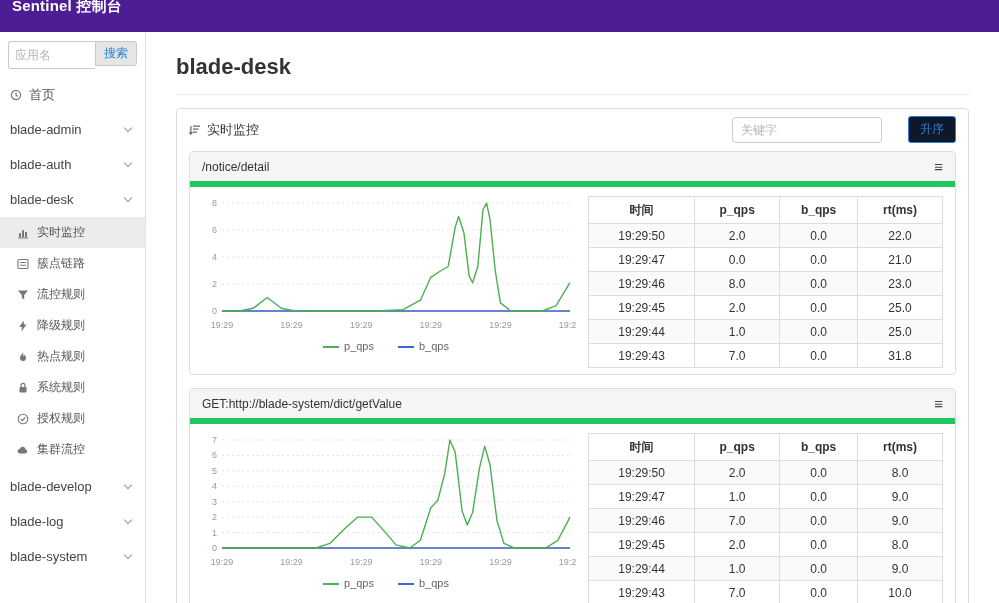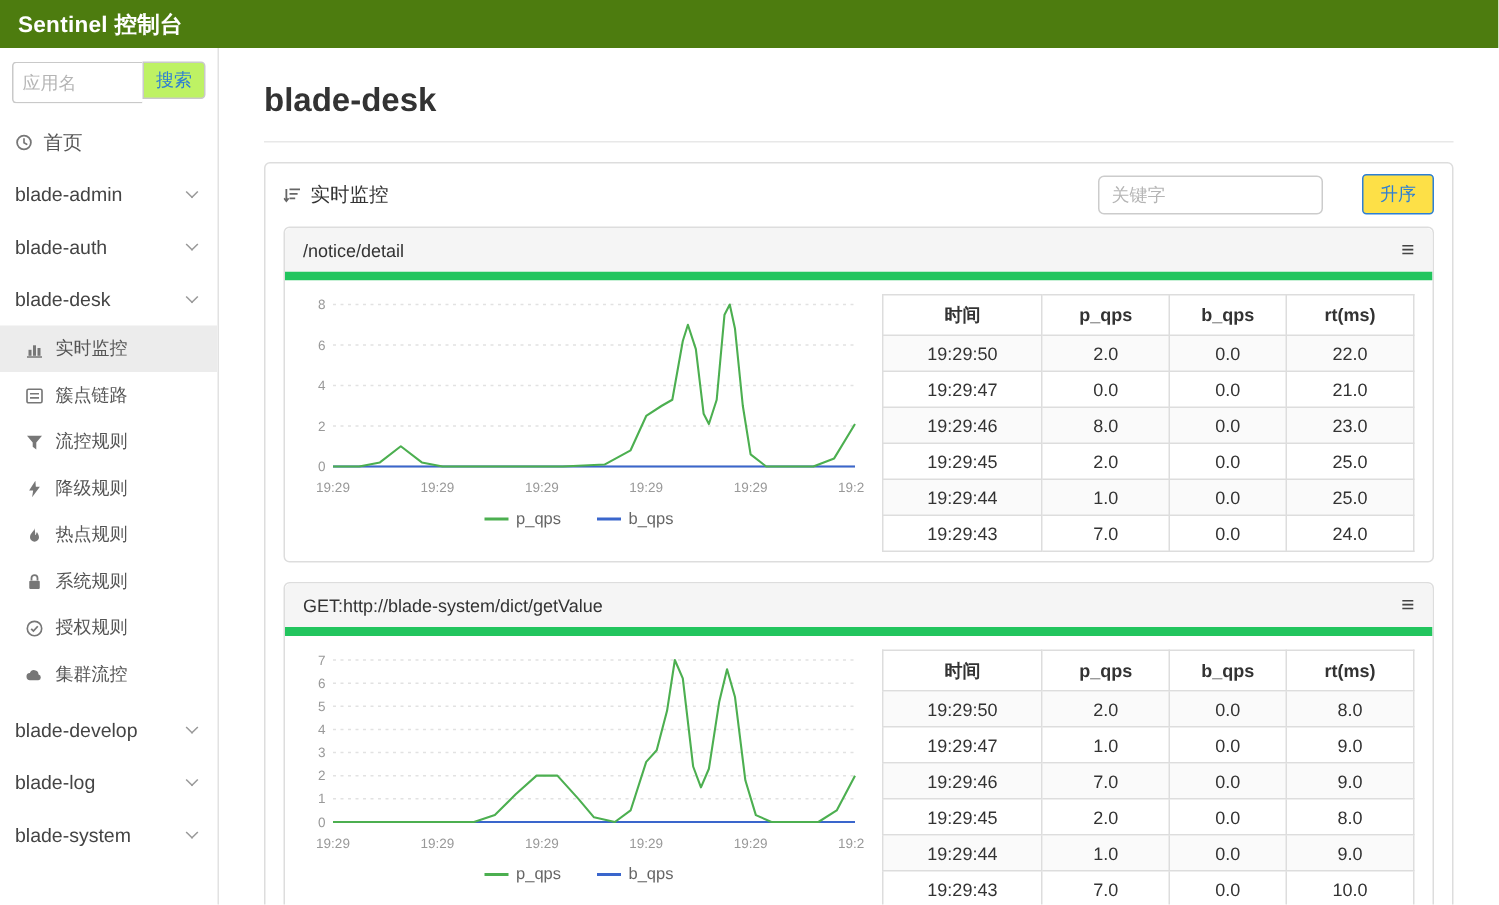--- a/index.html
+++ b/index.html
@@ -10,7 +10,7 @@
     background: #fff; color: #333;
   }
   
-  .topbar { height: 31px; background: #4d7c0f; display: flex; align-items: center; padding: 16px 12px; }
+  .topbar { height: 31px; background: #4c1d95; display: flex; align-items: flex-end; padding: 16px 12px; }
   .brand { color: #fff; font-weight: bold; font-size: 15px; letter-spacing: .2px; }
 
   .layout { display: flex; height: 572px; }

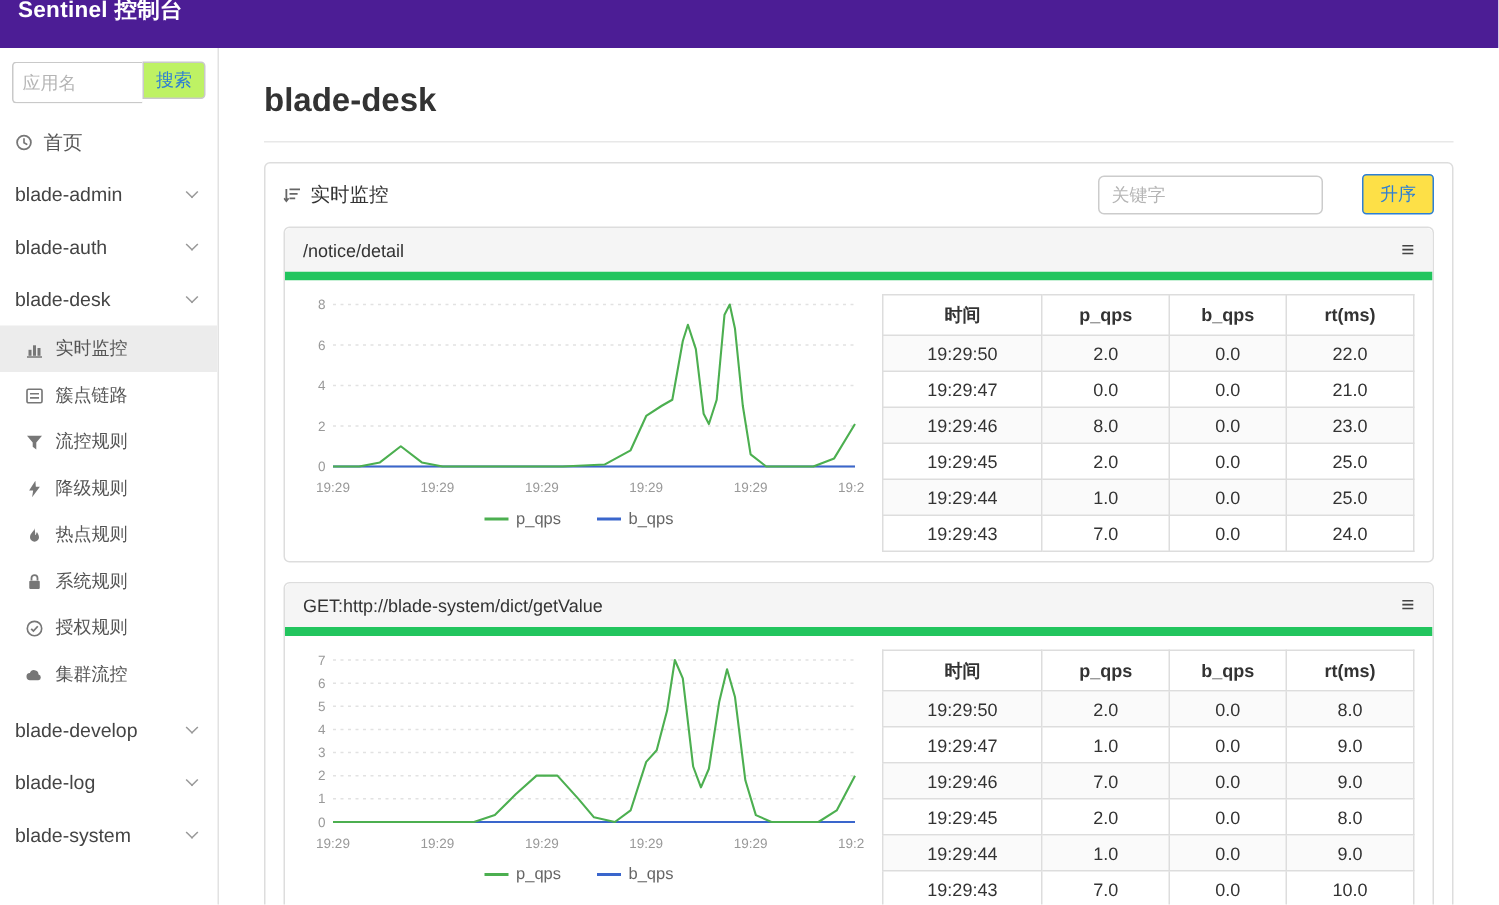--- a/index.html
+++ b/index.html
@@ -20,7 +20,7 @@
   .search-row { display: flex; padding: 9px 8px 8px; }
   .search-row input { flex: 1; width: 70px; height: 25px; border: 1px solid #c9c9c9; border-right: none; border-radius: 3px 0 0 3px; padding: 13px 6px; font-size: 12px; color: #555; outline: none; background:#fff; }
   .search-row input::placeholder { color: #b5b5b5; }
-  .search-row button { height: 25px; border: 1px solid #c9c9c9; background: #bef264; color: #2d7fd4; font-size: 12px; border-radius: 0 3px 3px 0; padding: 0 8px; cursor: pointer; }
+  .search-row button { height: 25px; border: 1px solid #c9c9c9; background: #e5e5e5; color: #2d7fd4; font-size: 12px; border-radius: 0 3px 3px 0; padding: 0 8px; cursor: pointer; }
   .home-row { display: flex; align-items: center; gap: 7px; padding: 9px 12px 8px 10px; color: #555; cursor: pointer; }
   .group { display: flex; justify-content: space-between; align-items: center; padding: 10px 14px 10px 10px; color: #444; cursor: pointer; }
   .chev { width: 6px; height: 6px; border-right: 1.5px solid #999; border-bottom: 1.5px solid #999; transform: rotate(45deg); margin-top: -3px; }

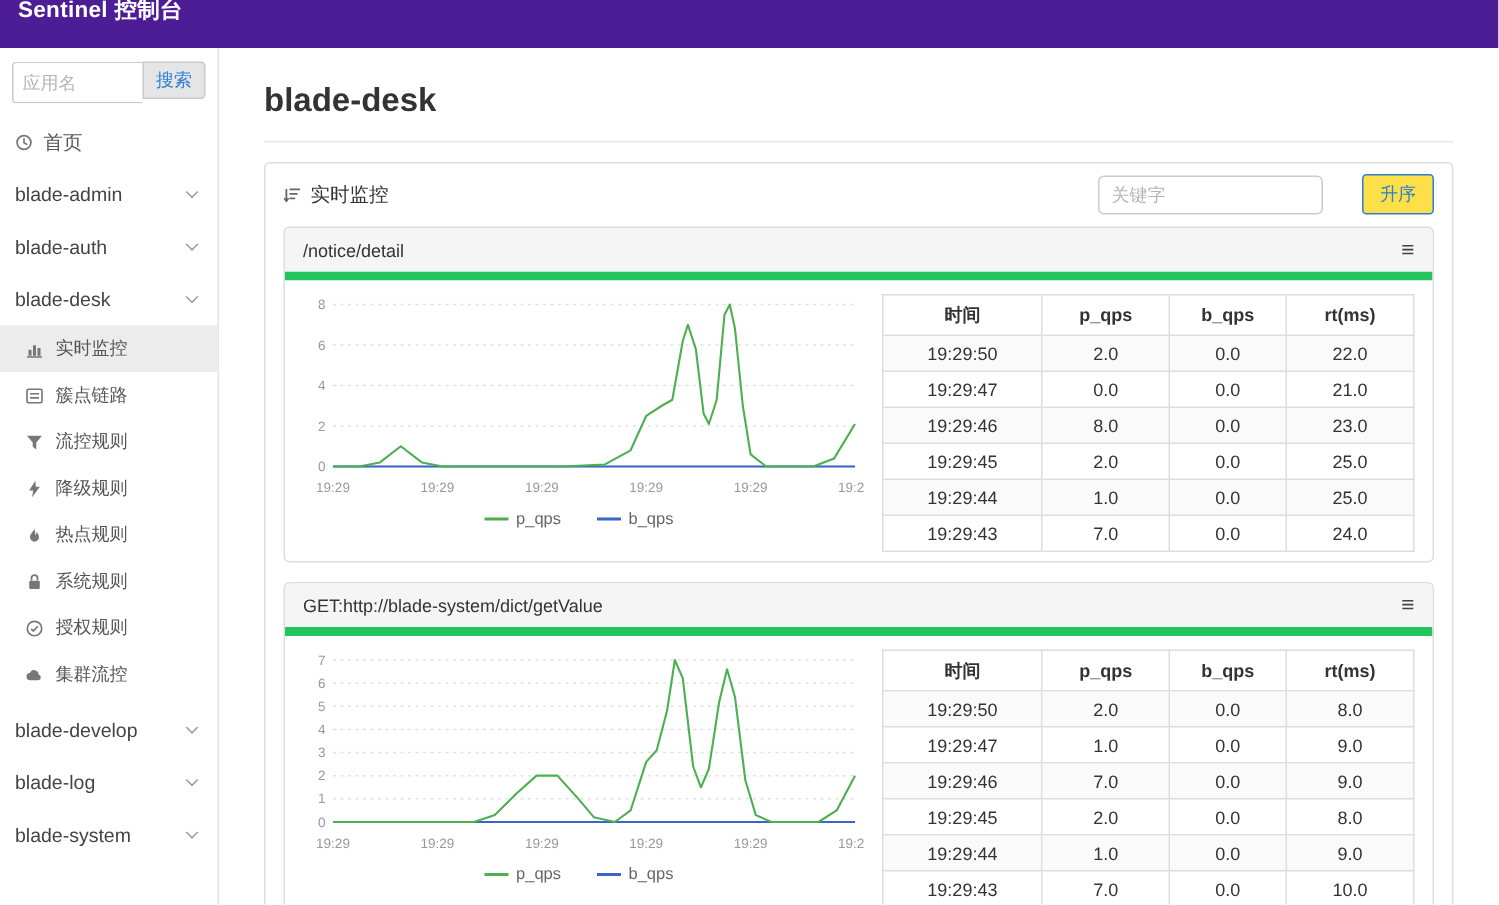--- a/index.html
+++ b/index.html
@@ -40,7 +40,7 @@
   .panel-actions { display: flex; align-items: center; gap: 26px; }
   .panel-actions input { width: 150px; height: 26px; border: 1px solid #ccc; border-radius: 4px; padding: 0 8px; font-size: 12px; outline: none; }
   .panel-actions input::placeholder { color: #b5b5b5; }
-  .btn-outline { background: #fde047; border: 1px solid #2d7fd4; color: #2d7fd4; border-radius: 3px; font-size: 12px; padding: 4px 11px; cursor: pointer; }
+  .btn-outline { background: #0f172a; border: 1px solid #2d7fd4; color: #2d7fd4; border-radius: 3px; font-size: 12px; padding: 4px 11px; cursor: pointer; }
 
   
   .card { border: 1px solid #ddd; border-radius: 4px; margin-bottom: 13px; background: #fff; }

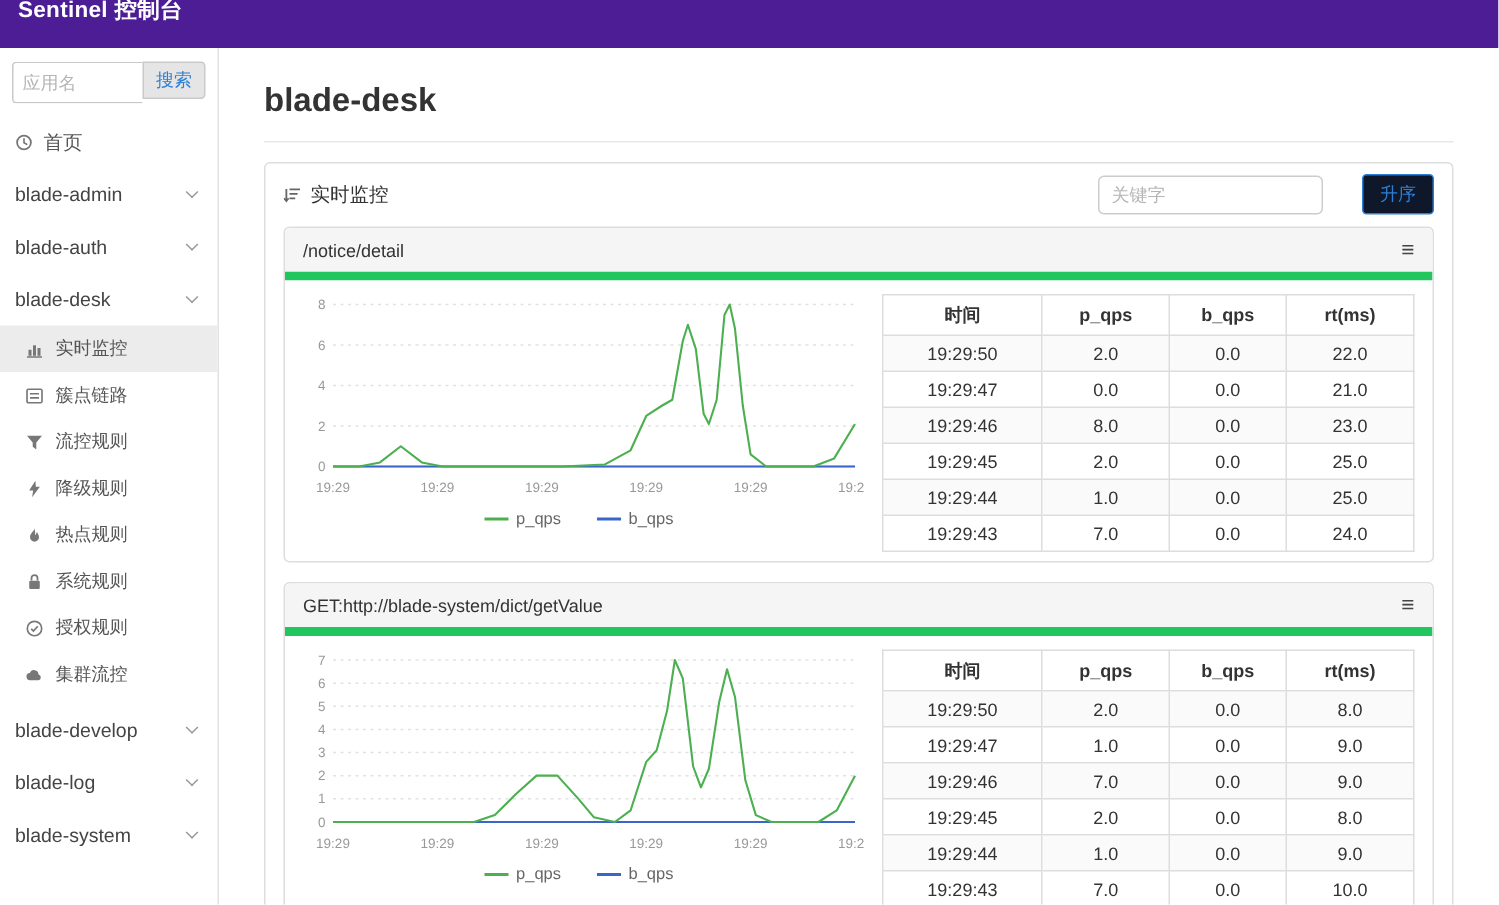--- a/index.html
+++ b/index.html
@@ -283,7 +283,7 @@
                       <td>19:29:43</td>
                       <td>7.0</td>
                       <td>0.0</td>
-                      <td>24.0</td>
+                      <td>31.8</td>
                     </tr>
                   </tbody>
                 </table>

